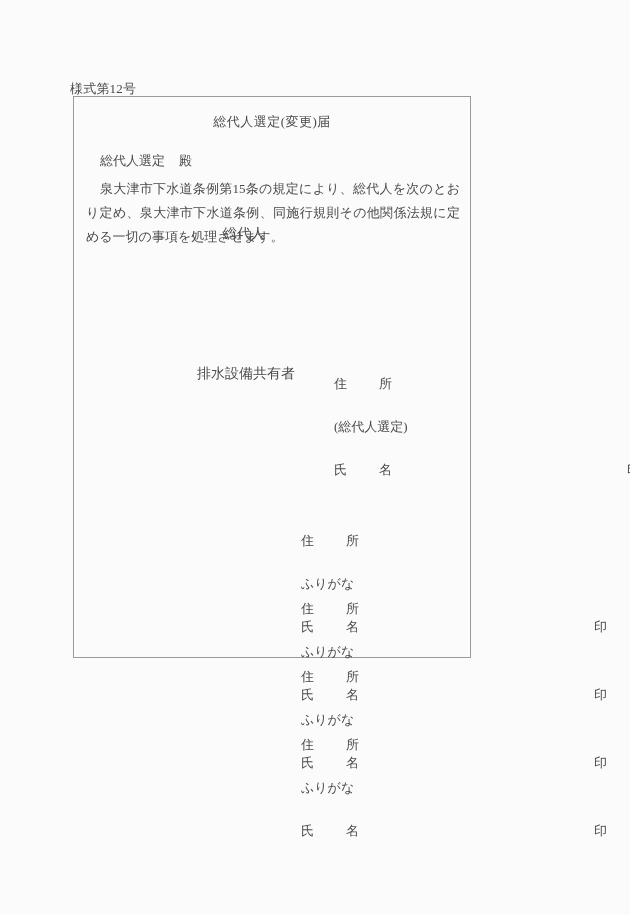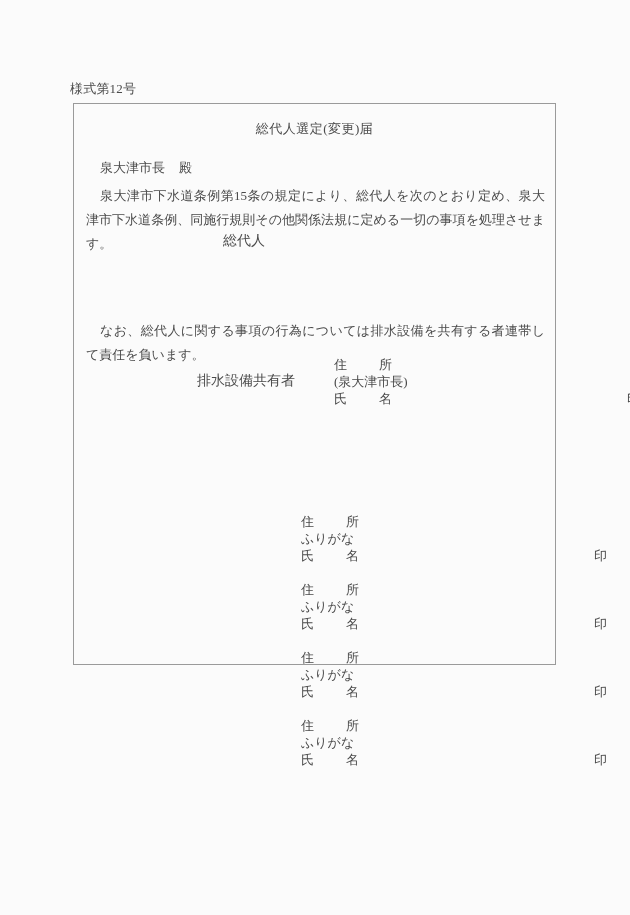--- a/index.html
+++ b/index.html
@@ -38,8 +38,8 @@
   .form-box {
     position: absolute;
     left: 73px;
-    top: 103px;
-    width: 483px;
+    top: 96px;
+    width: 398px;
     height: 562px;
     border: 1px solid #9a9a9a;
     box-sizing: border-box;

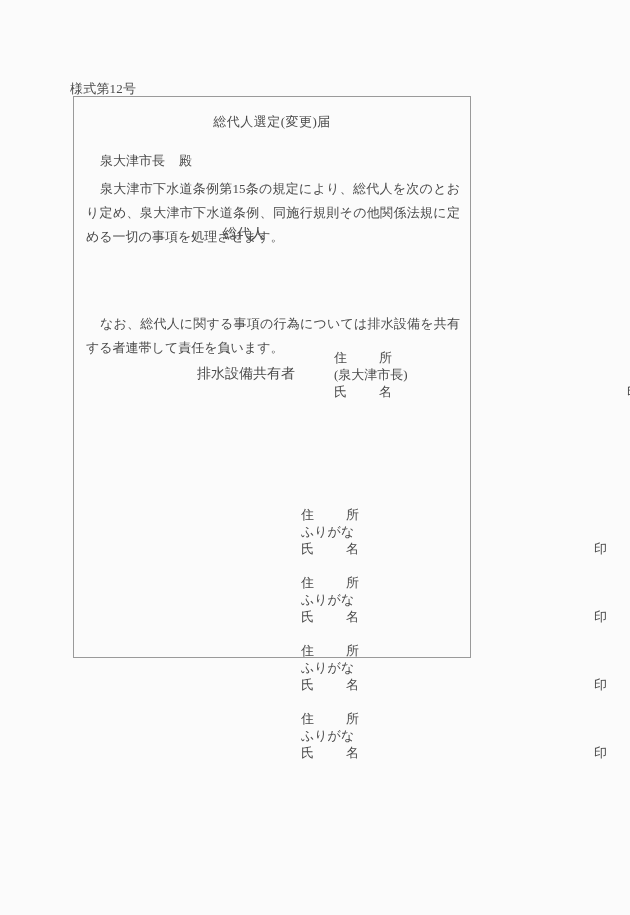--- a/index.html
+++ b/index.html
@@ -144,7 +144,7 @@
     <div class="form-title">総代人選定(変更)届</div>
 
     <div class="addressee">
-      <span>泉大津市長</span><span class="honorific">殿</span>
+      <span>総代人選定</span><span class="honorific">殿</span>
     </div>
 
     <div class="clause">泉大津市下水道条例第15条の規定により、総代人を次のとおり定め、泉大津市下水道条例、同施行規則その他関係法規に定める一切の事項を処理させます。</div>

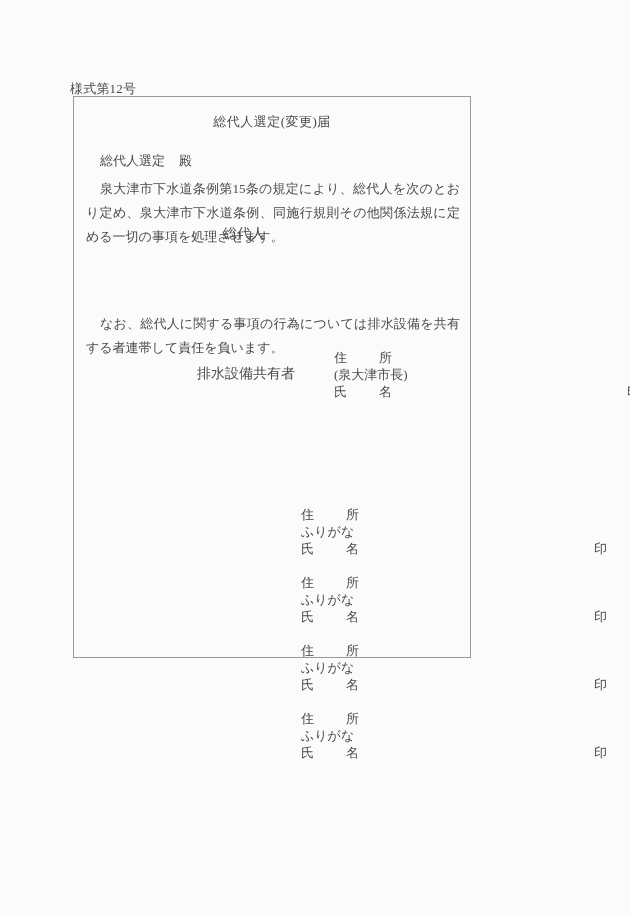--- a/index.html
+++ b/index.html
@@ -164,7 +164,6 @@
       </div>
     </div>
 
-    <div class="note">なお、総代人に関する事項の行為については排水設備を共有する者連帯して責任を負います。</div>
 
     <div class="section-label label-coowners">排水設備共有者</div>
 

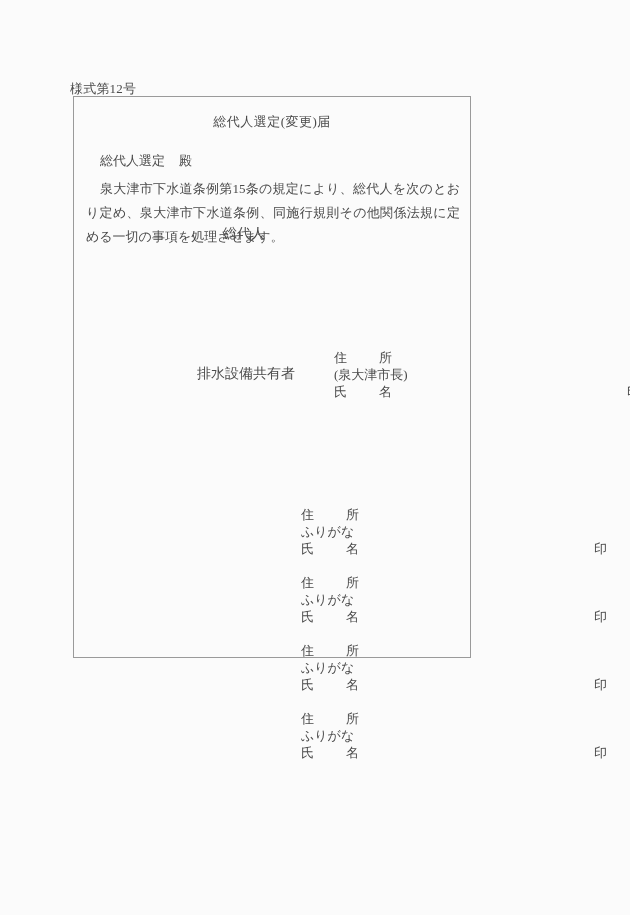--- a/index.html
+++ b/index.html
@@ -106,6 +106,7 @@
     position: relative;
     height: 17px;
     white-space: nowrap;
+    margin-top: 26px;
   }
   
   .field-label {

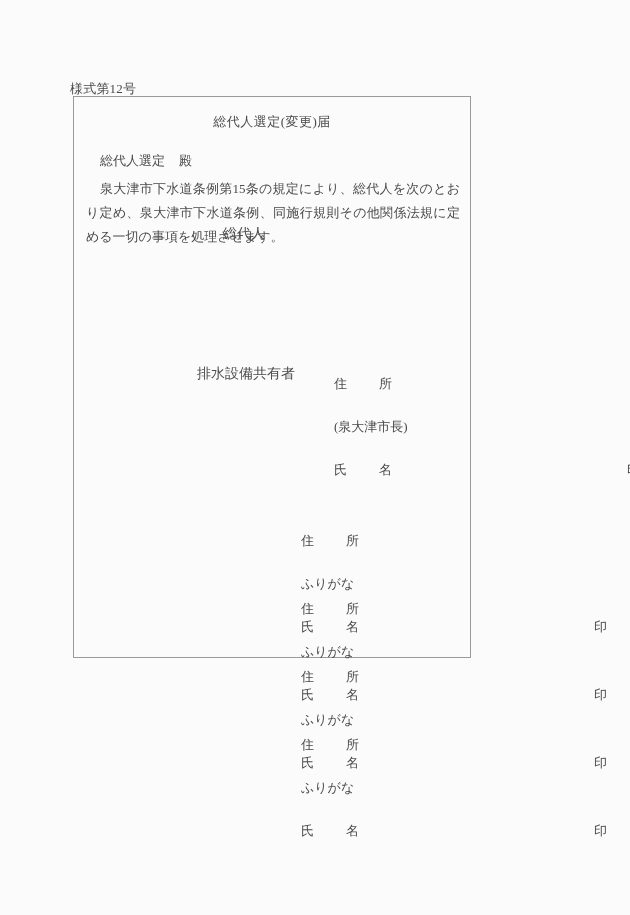--- a/index.html
+++ b/index.html
@@ -157,7 +157,7 @@
         <span class="field-label">住所</span>
       </div>
       <div class="field-row">
-        <span class="field-label-plain">(泉大津市長)</span>
+        <span class="field-label-plain">(総代人選定)</span>
       </div>
       <div class="field-row">
         <span class="field-label">氏名</span>

